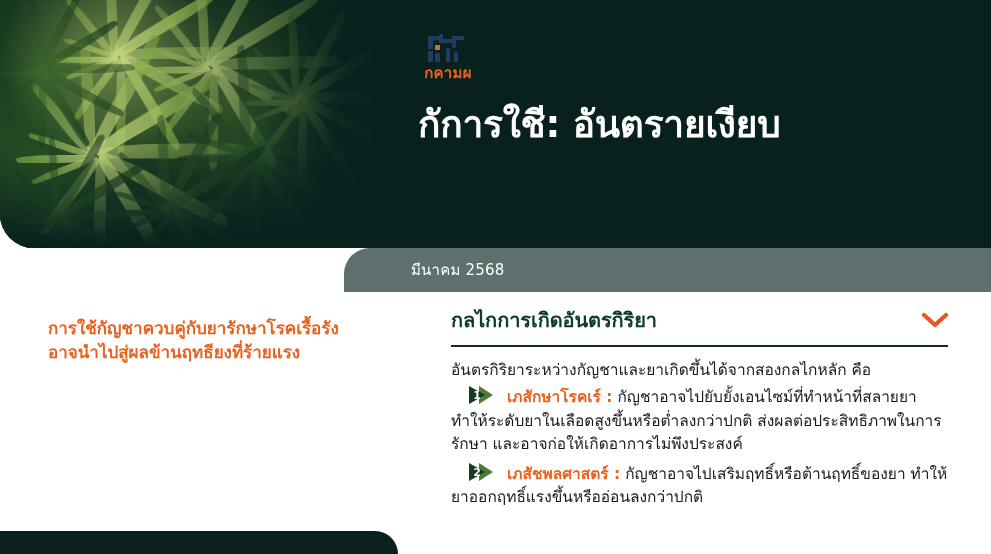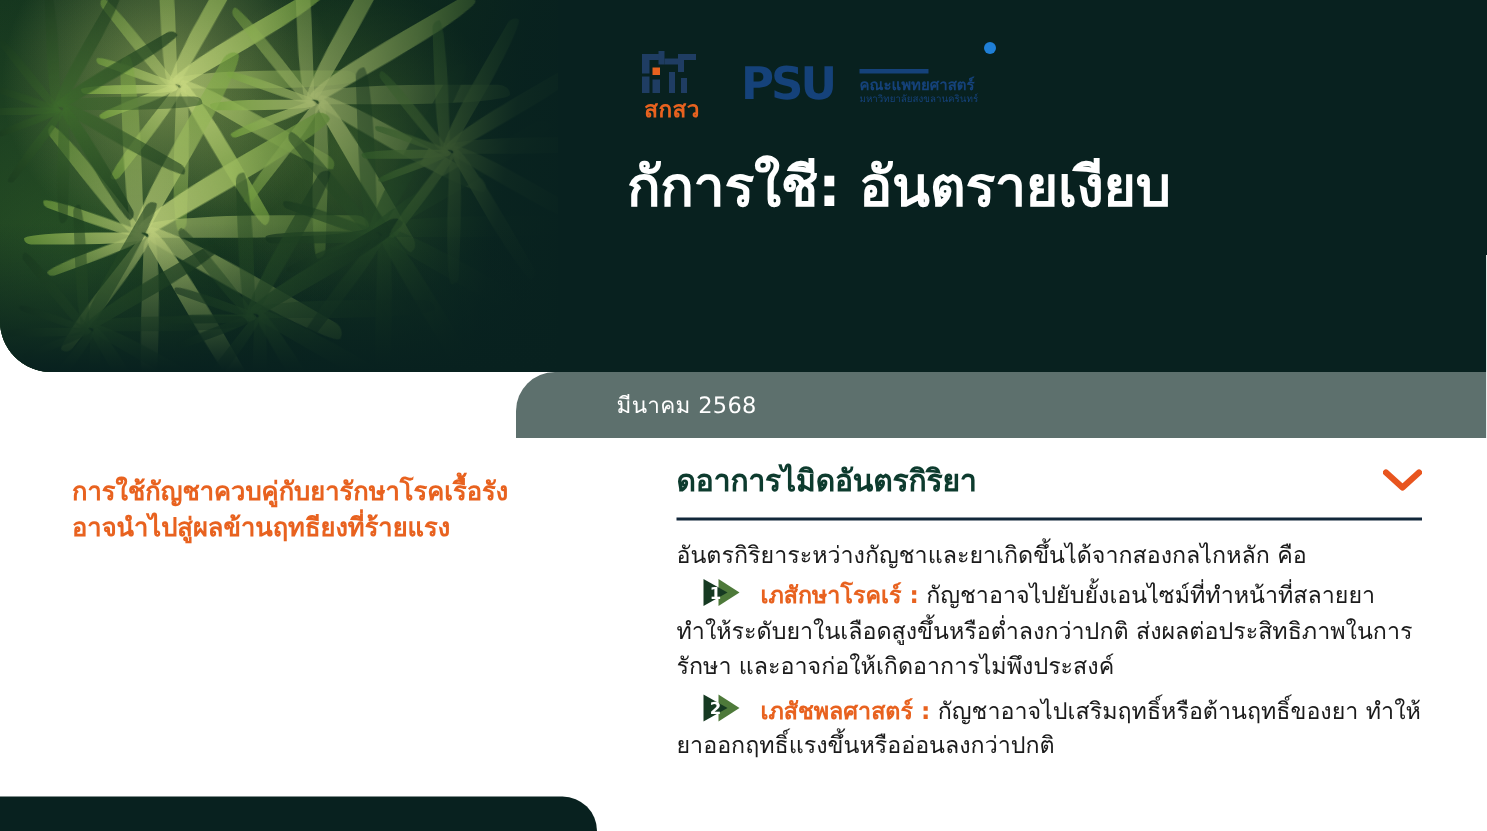--- a/index.html
+++ b/index.html
@@ -479,7 +479,7 @@
           <i style="left:20px; top:14px; width:4px;  height:14px;"></i>
           <i style="left:28px; top:18px; width:4px;  height:10px;"></i>
         </div>
-        <div class="lbl">สกสว</div>
+        <div class="lbl">กคามผ</div>
       </div>
 
       <div class="logo logo-psu">

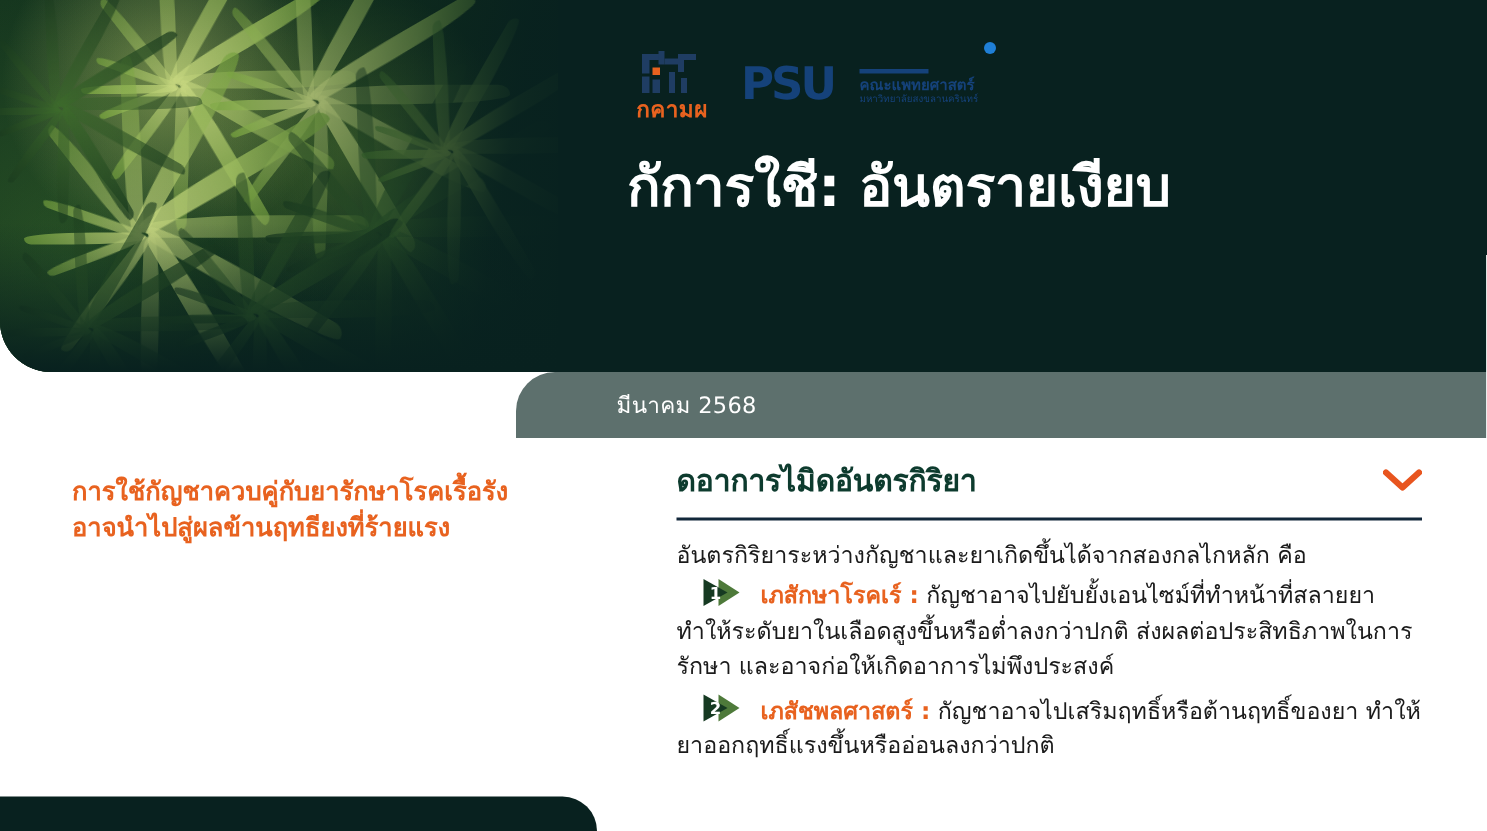--- a/index.html
+++ b/index.html
@@ -482,15 +482,6 @@
         <div class="lbl">กคามผ</div>
       </div>
 
-      <div class="logo logo-psu">
-        <div class="psu-mark">PSU</div>
-        <div class="psu-dot"></div>
-        <div class="psu-text">
-          <div class="psu-rule"></div>
-          <div class="psu-fac">คณะแพทยศาสตร์</div>
-          <div class="psu-uni">มหาวิทยาลัยสงขลานครินทร์</div>
-        </div>
-      </div>
 
 
     </div>

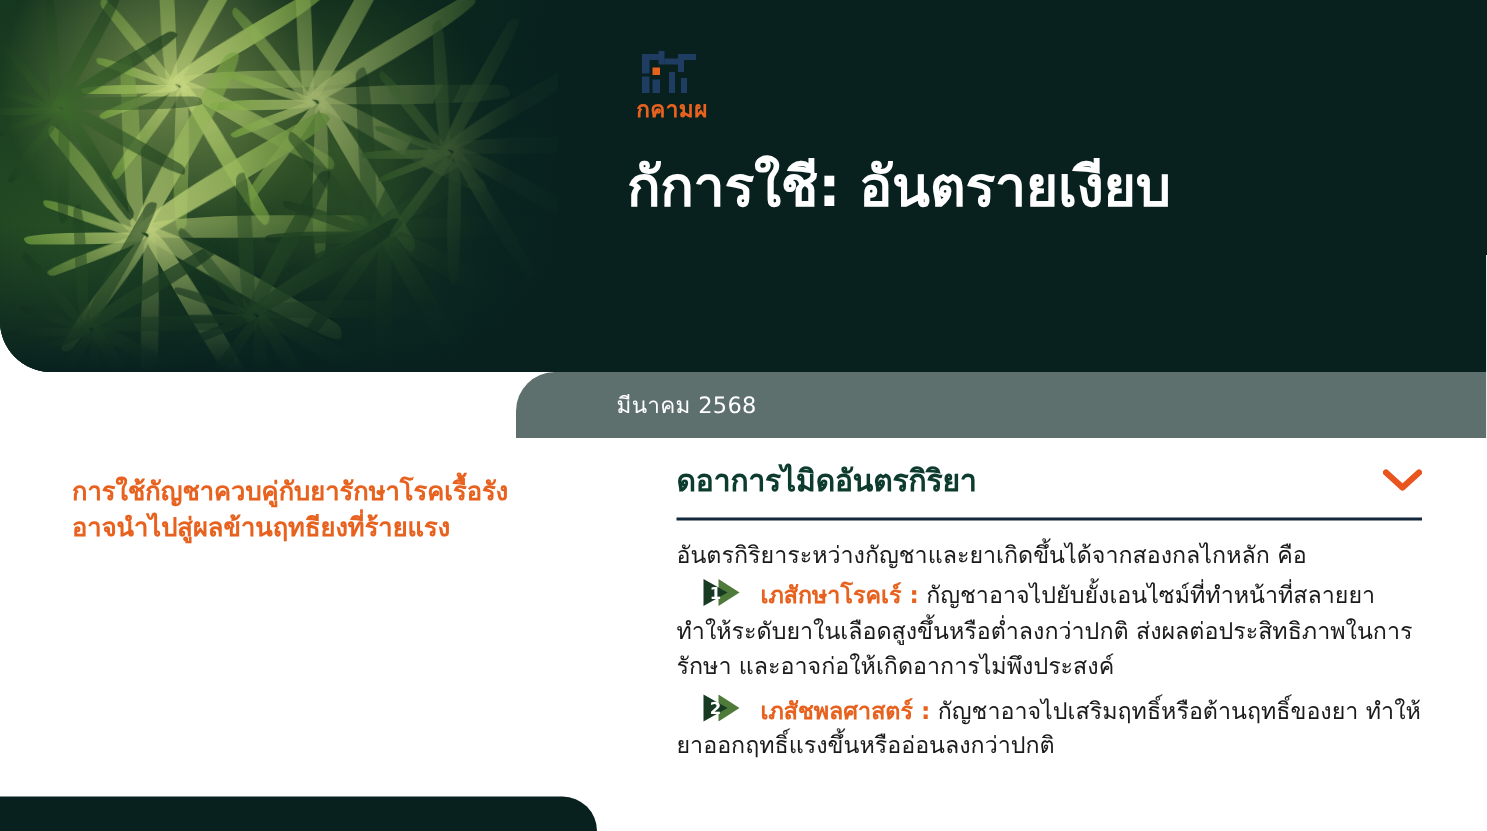--- a/index.html
+++ b/index.html
@@ -508,7 +508,7 @@
     <div class="col-right">
 
       <div class="sec-head">
-        <div class="sec-title">ดอาการไมิดอันตรกิริยา</div>
+        <div class="sec-title">กลไกการเกิดอันตรกิริยา</div>
         <svg class="chevron" viewBox="0 0 26 16">
           <path d="M2 3 L13 13 L24 3" fill="none" stroke="#e8551f" stroke-width="4.2" stroke-linecap="round" stroke-linejoin="round"></path>
         </svg>

